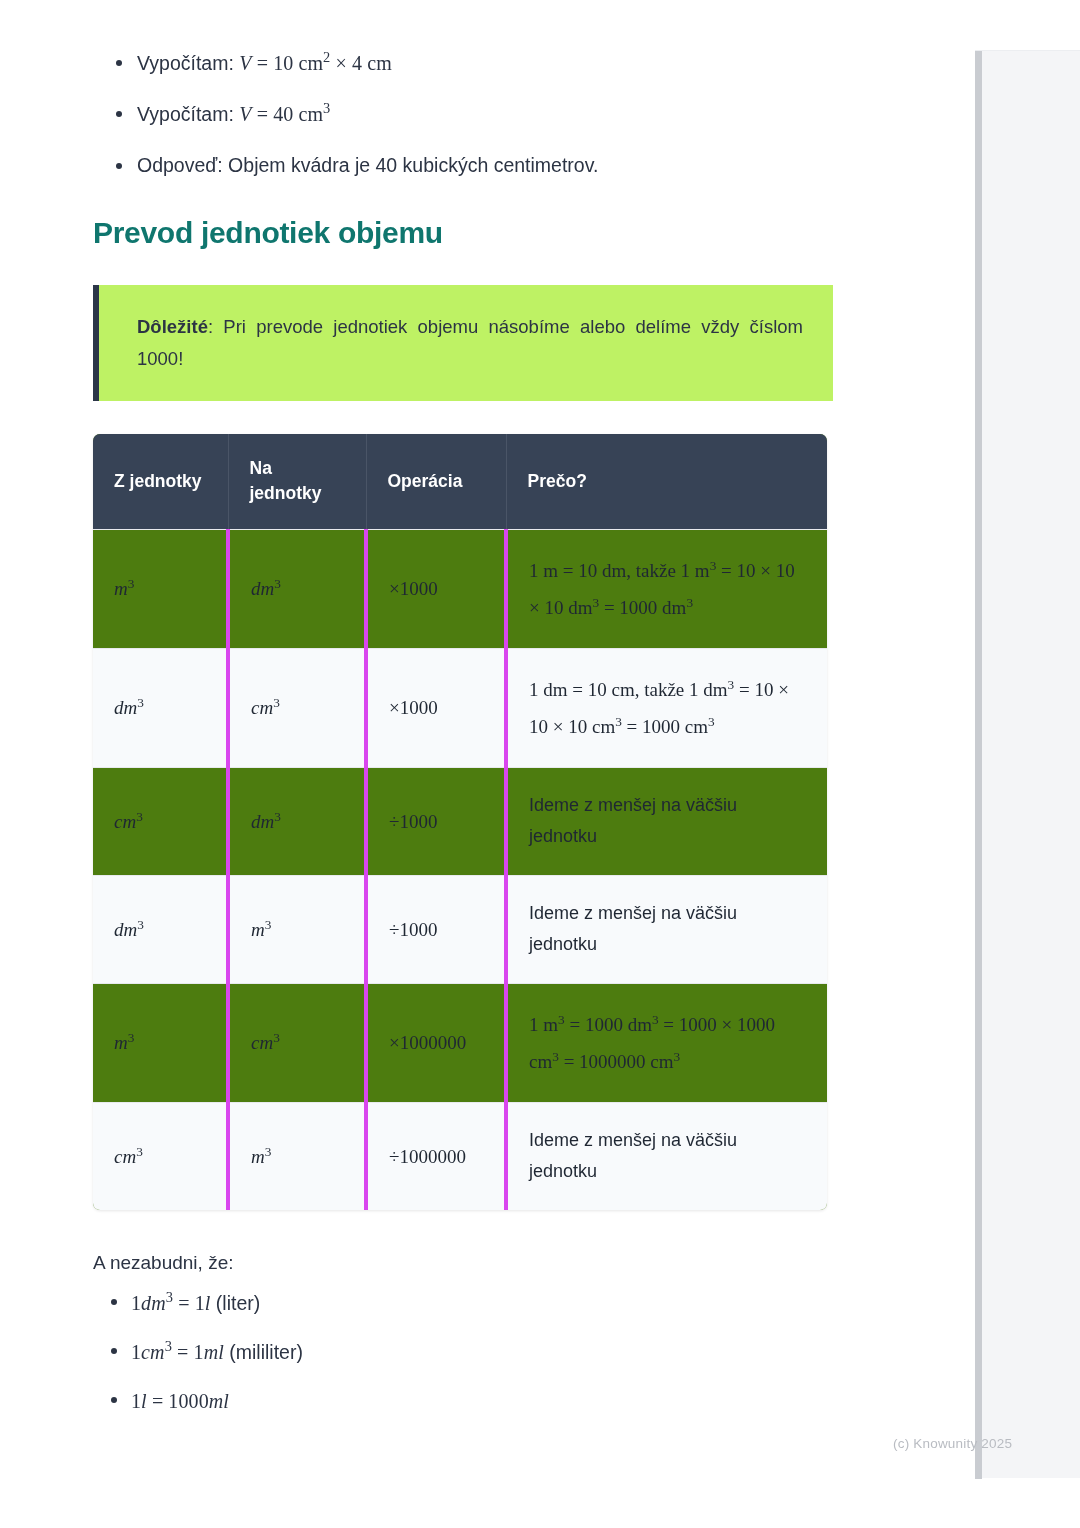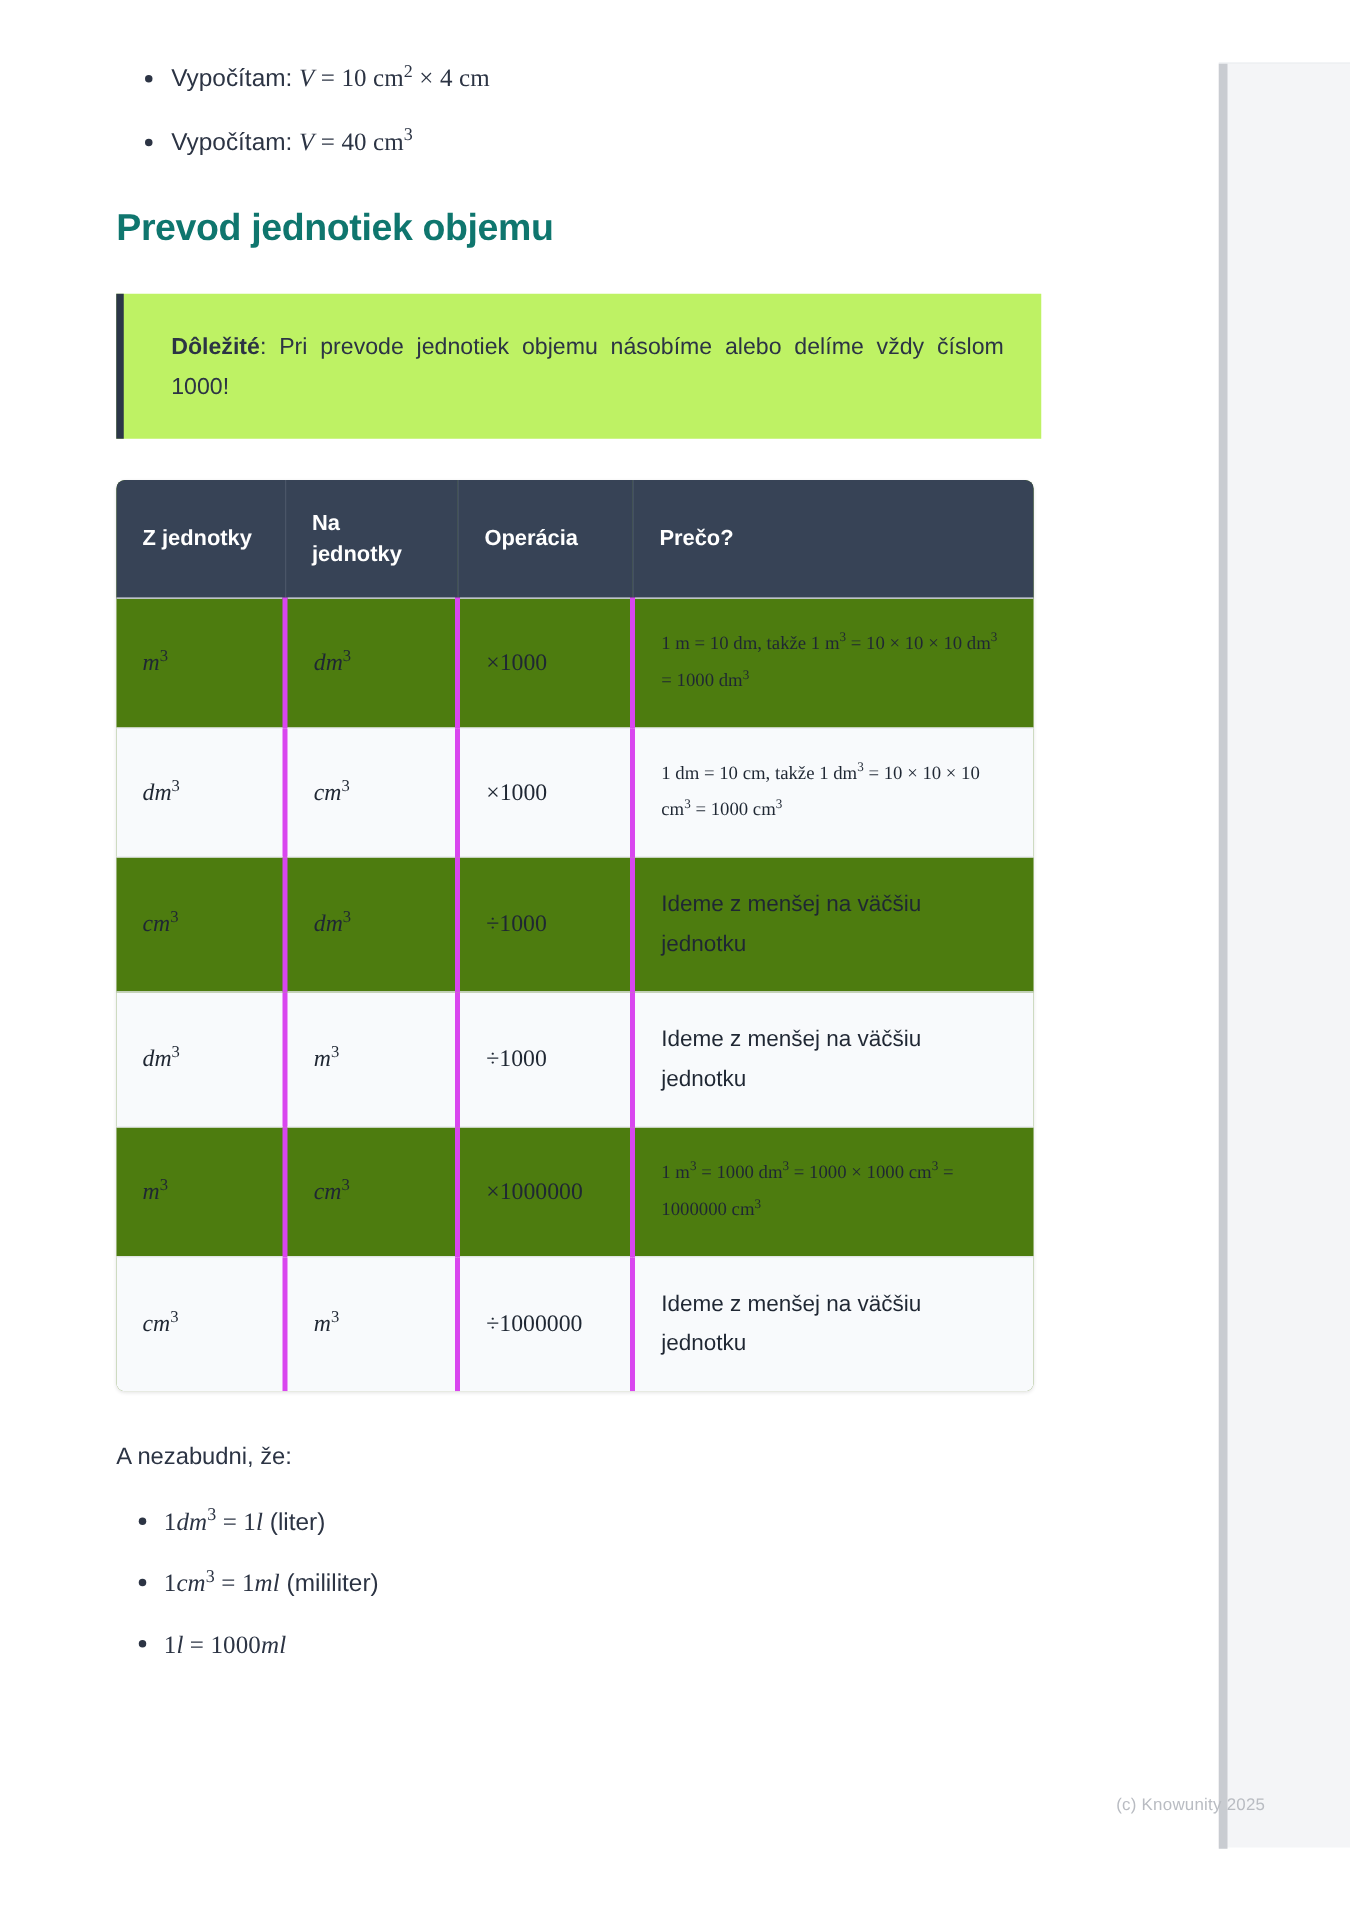--- a/index.html
+++ b/index.html
@@ -208,6 +208,9 @@
       </li>
       <li>
         <span>Vypočítam:&nbsp;</span><span class="mth"><i>V</i>&nbsp;= 40 cm<sup>3</sup></span>
+      </li>
+      <li>
+        <span>Odpoveď: Objem kvádra je 40 kubických centimetrov.</span>
       </li>
     </ul>
 

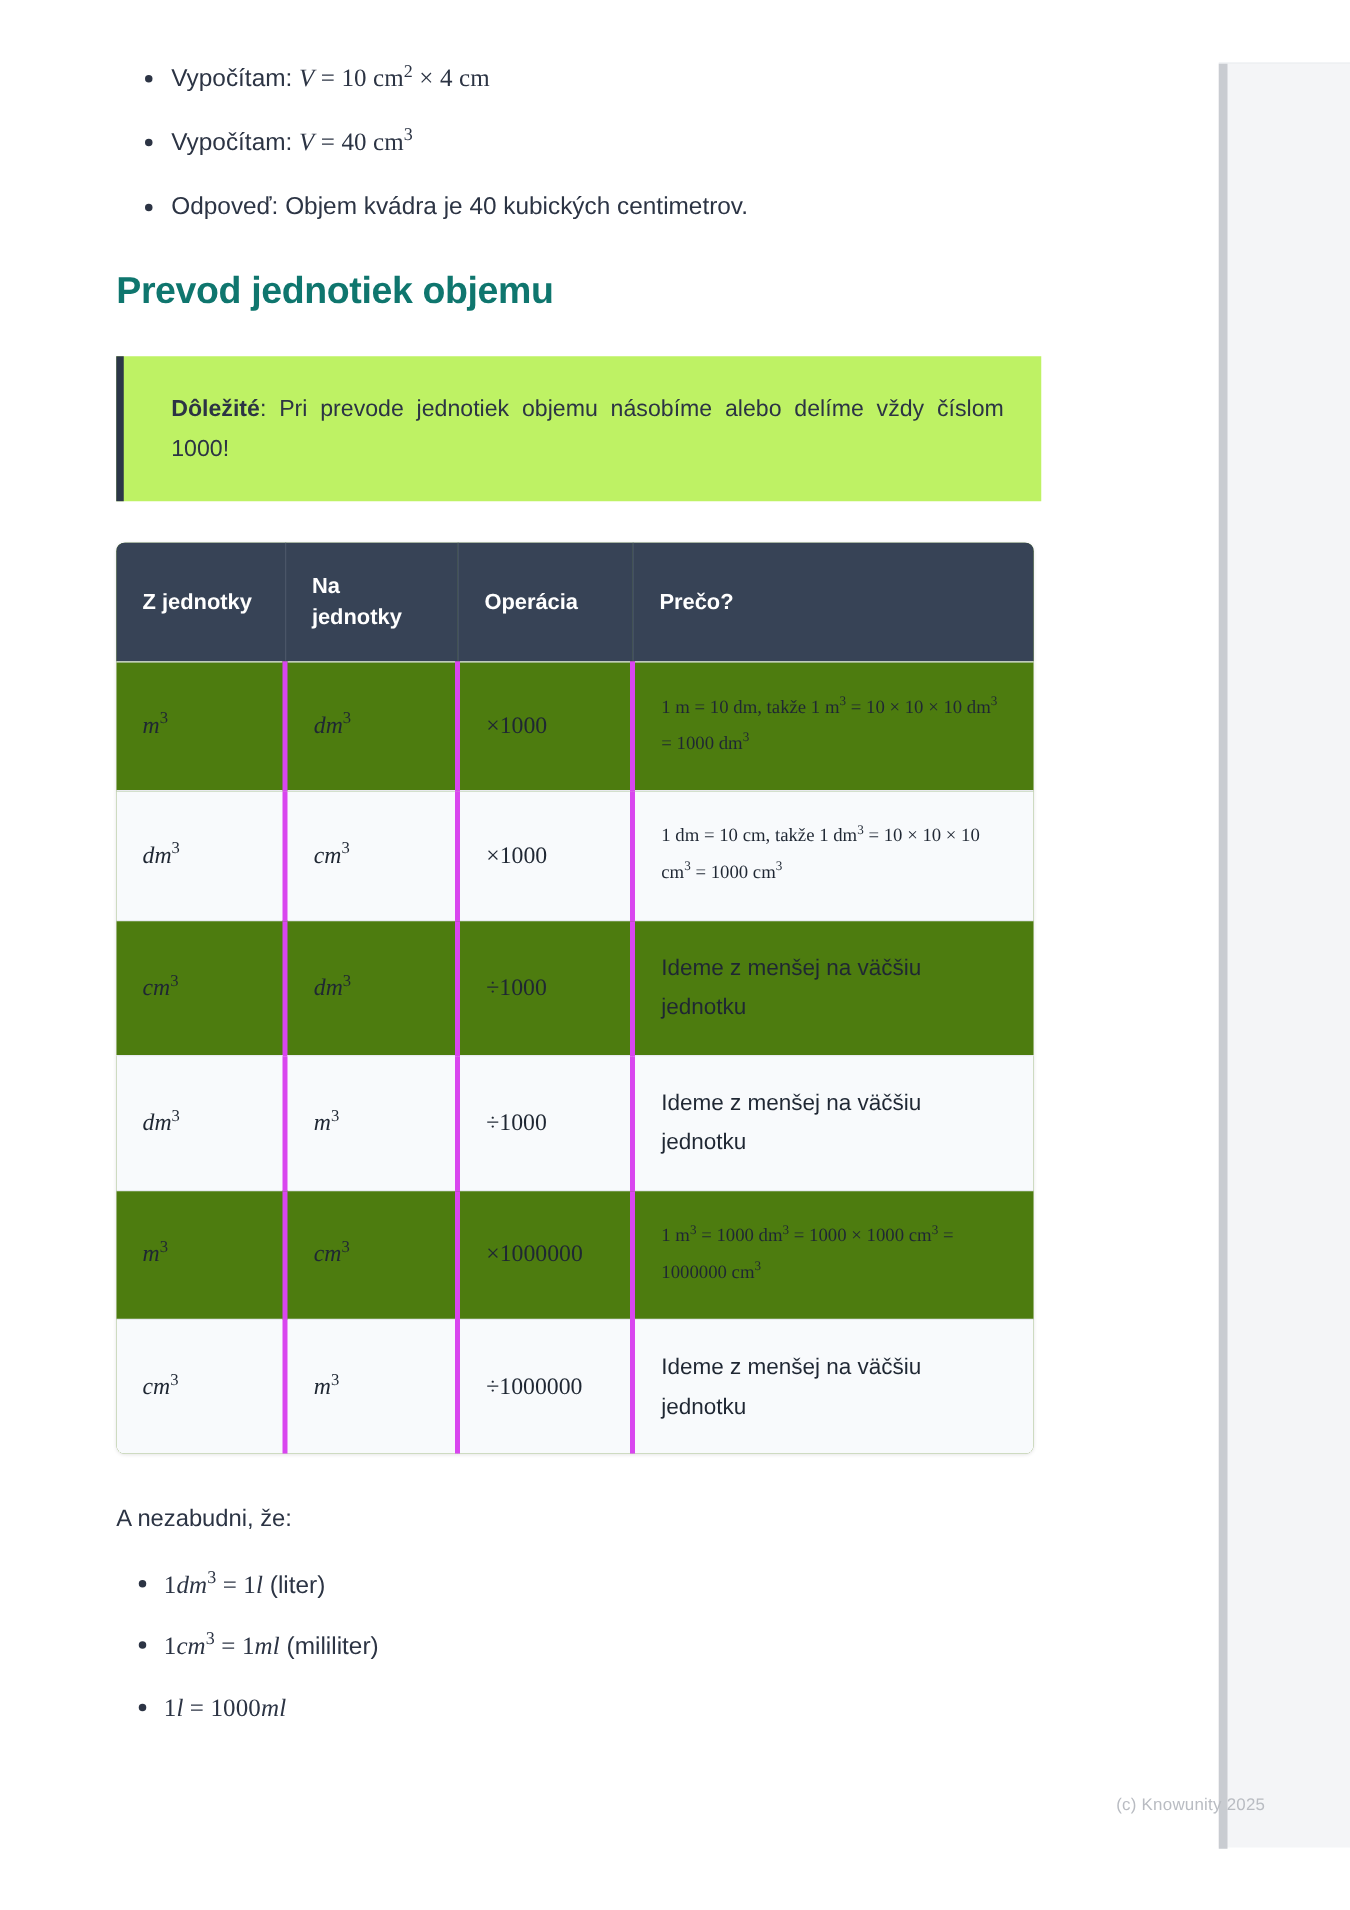--- a/index.html
+++ b/index.html
@@ -165,7 +165,7 @@
   td.why { font-family: "Liberation Sans", sans-serif; }
   td.why.math {
     font-family: "Liberation Serif", "DejaVu Serif", serif;
-    font-size: 15px;
+    font-size: 19px;
     line-height: 1.95;
   }
 

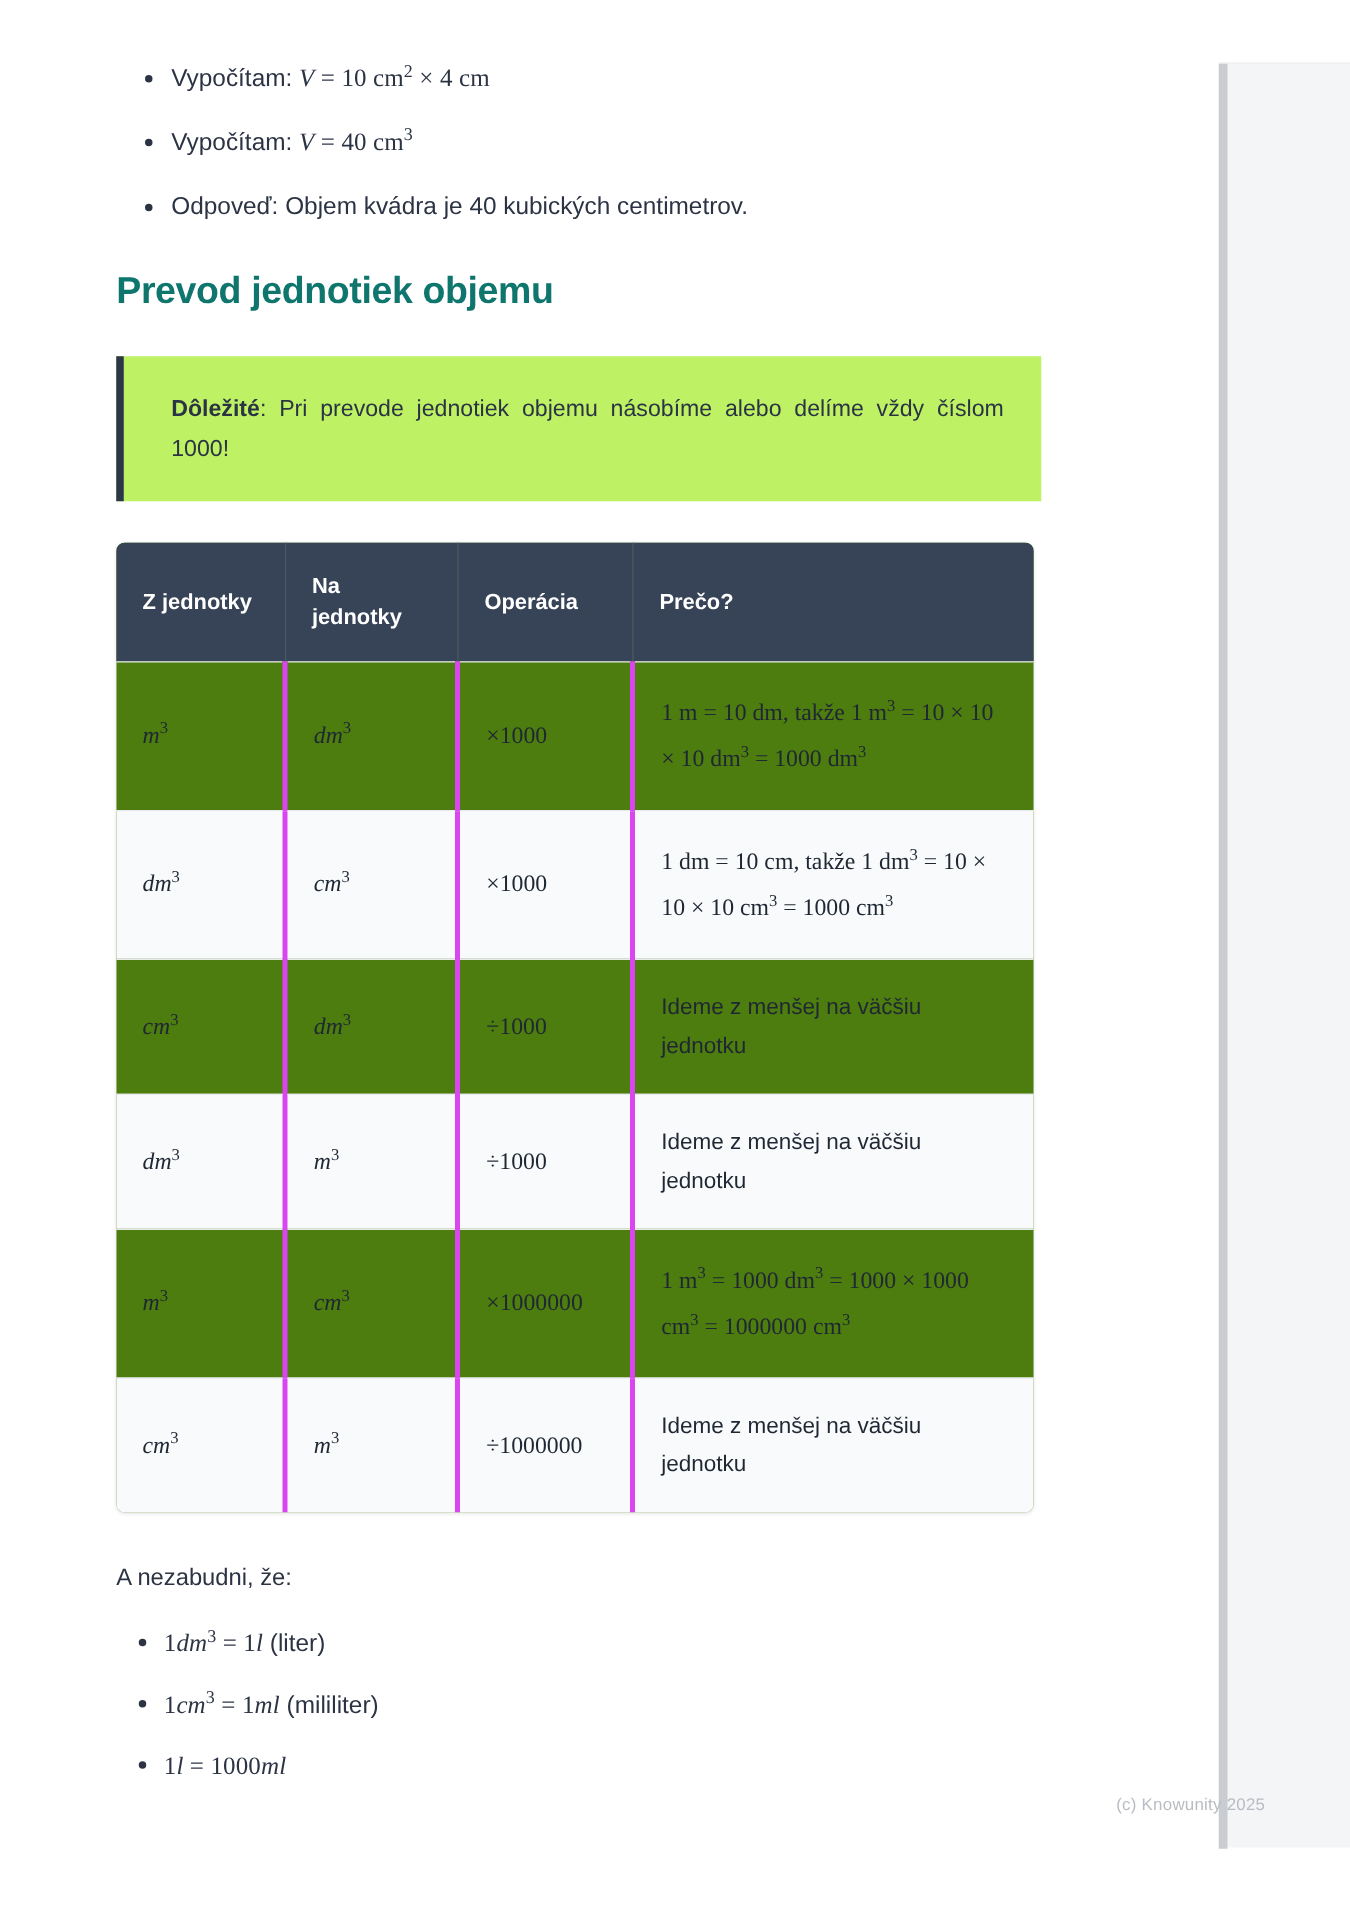--- a/index.html
+++ b/index.html
@@ -177,7 +177,7 @@
   
   p.after-table {
     font-size: 19px;
-    margin: 42px 0 26px 0;
+    margin: 42px 0 14px 0;
     color: #2c3444;
   }
   ul.bullets.tight > li {

